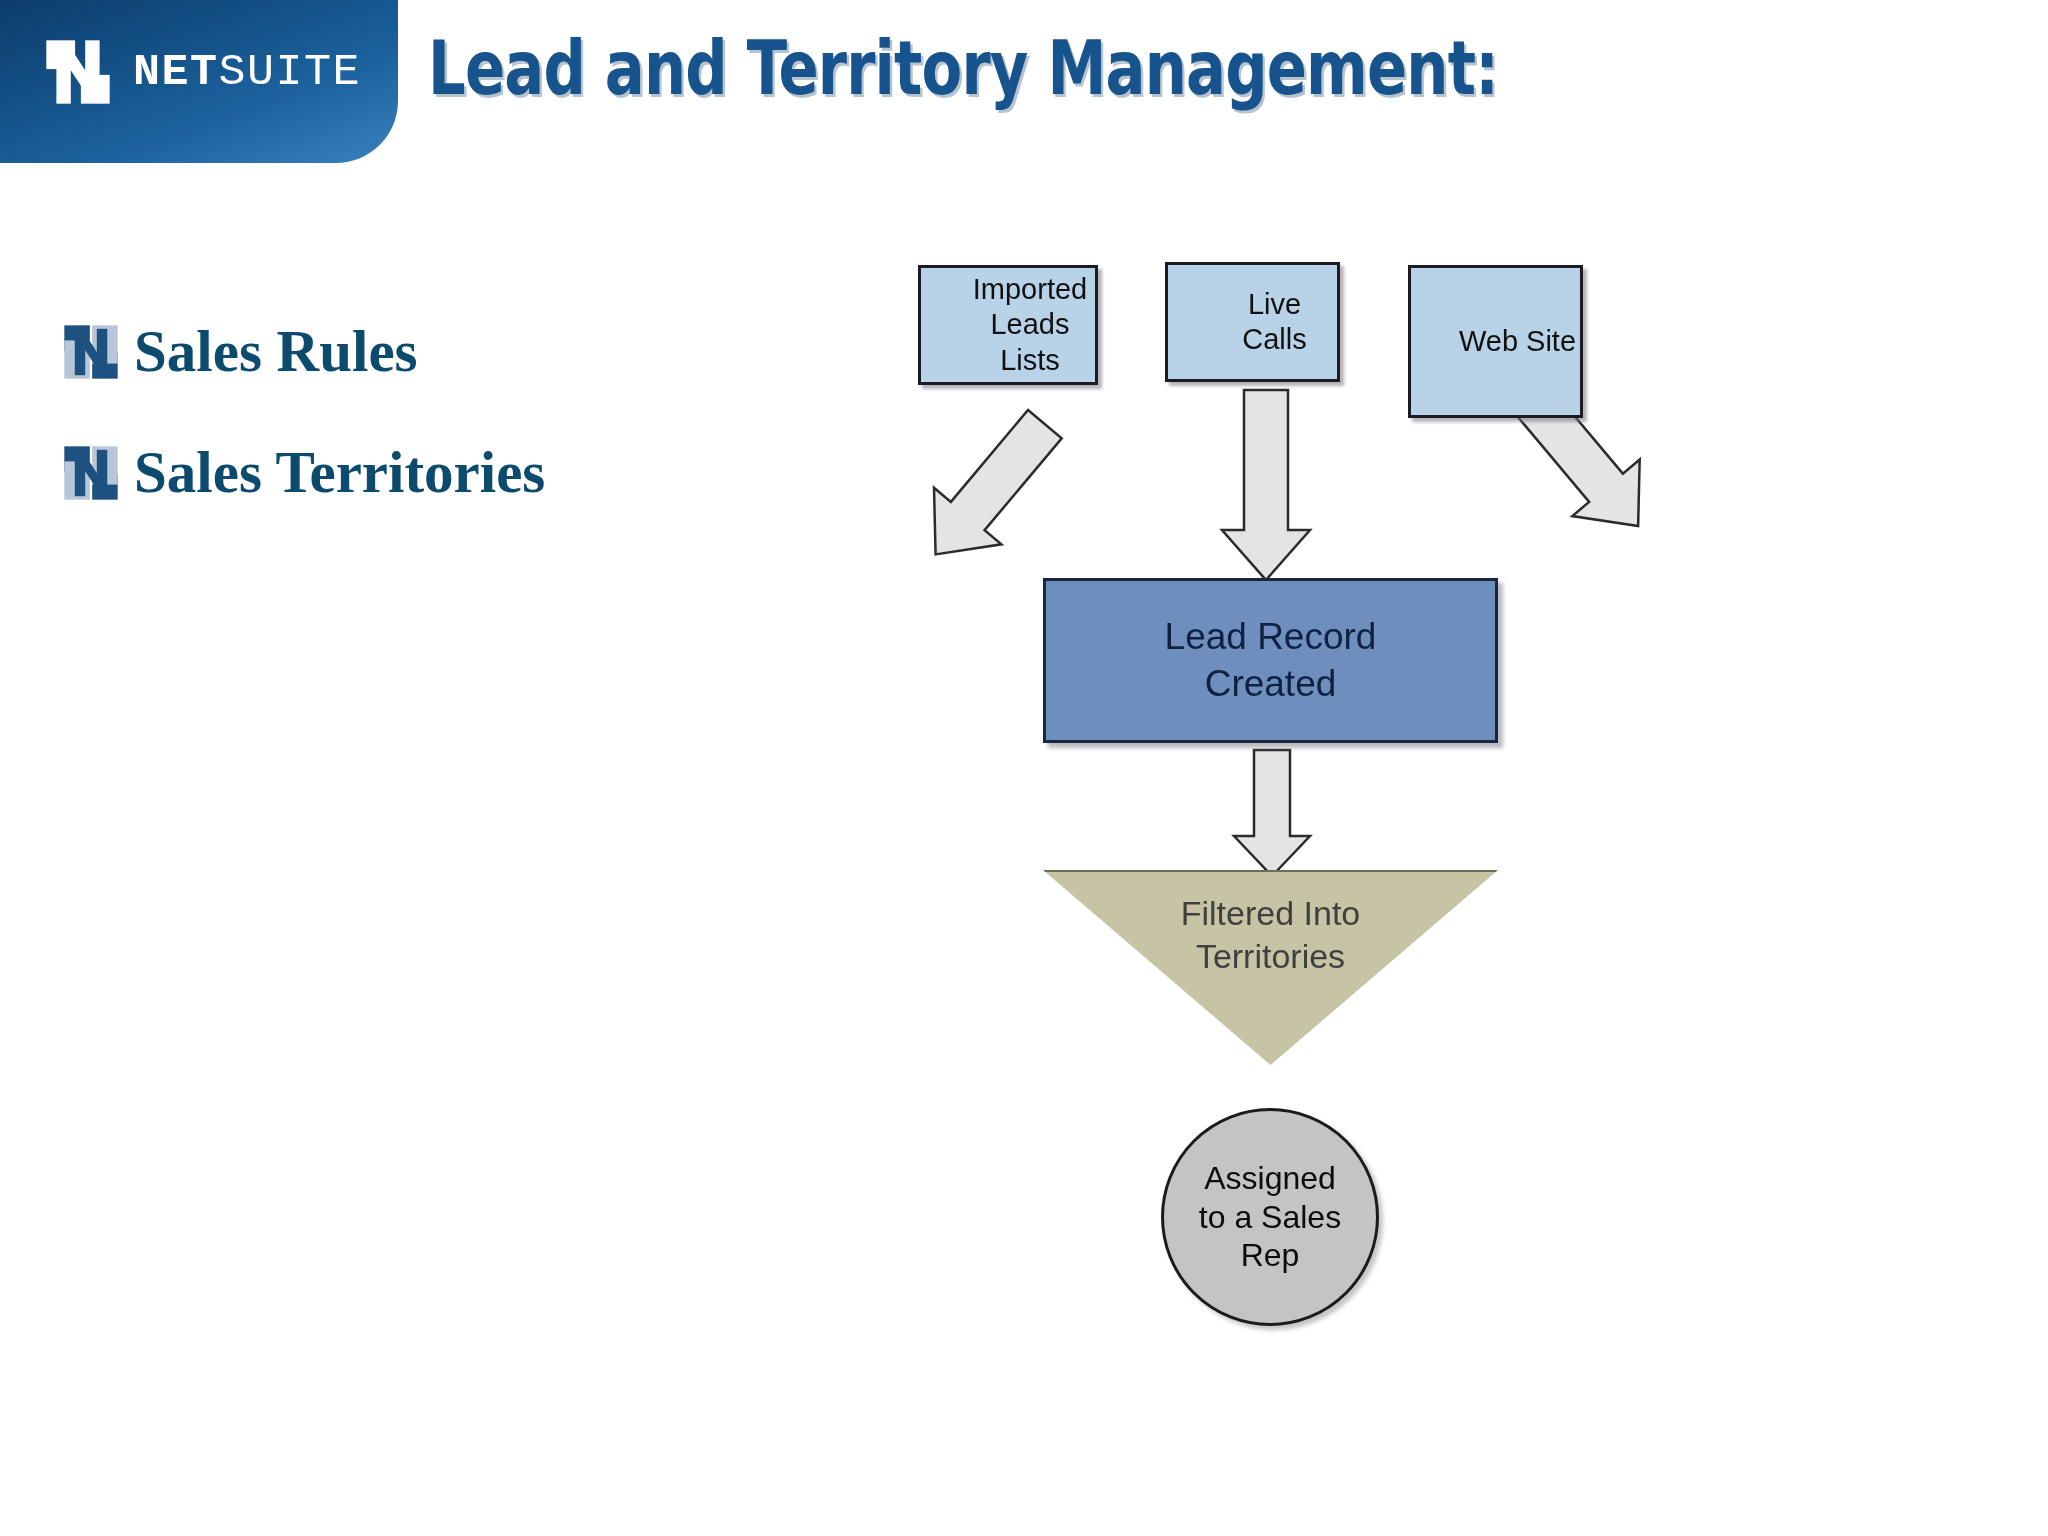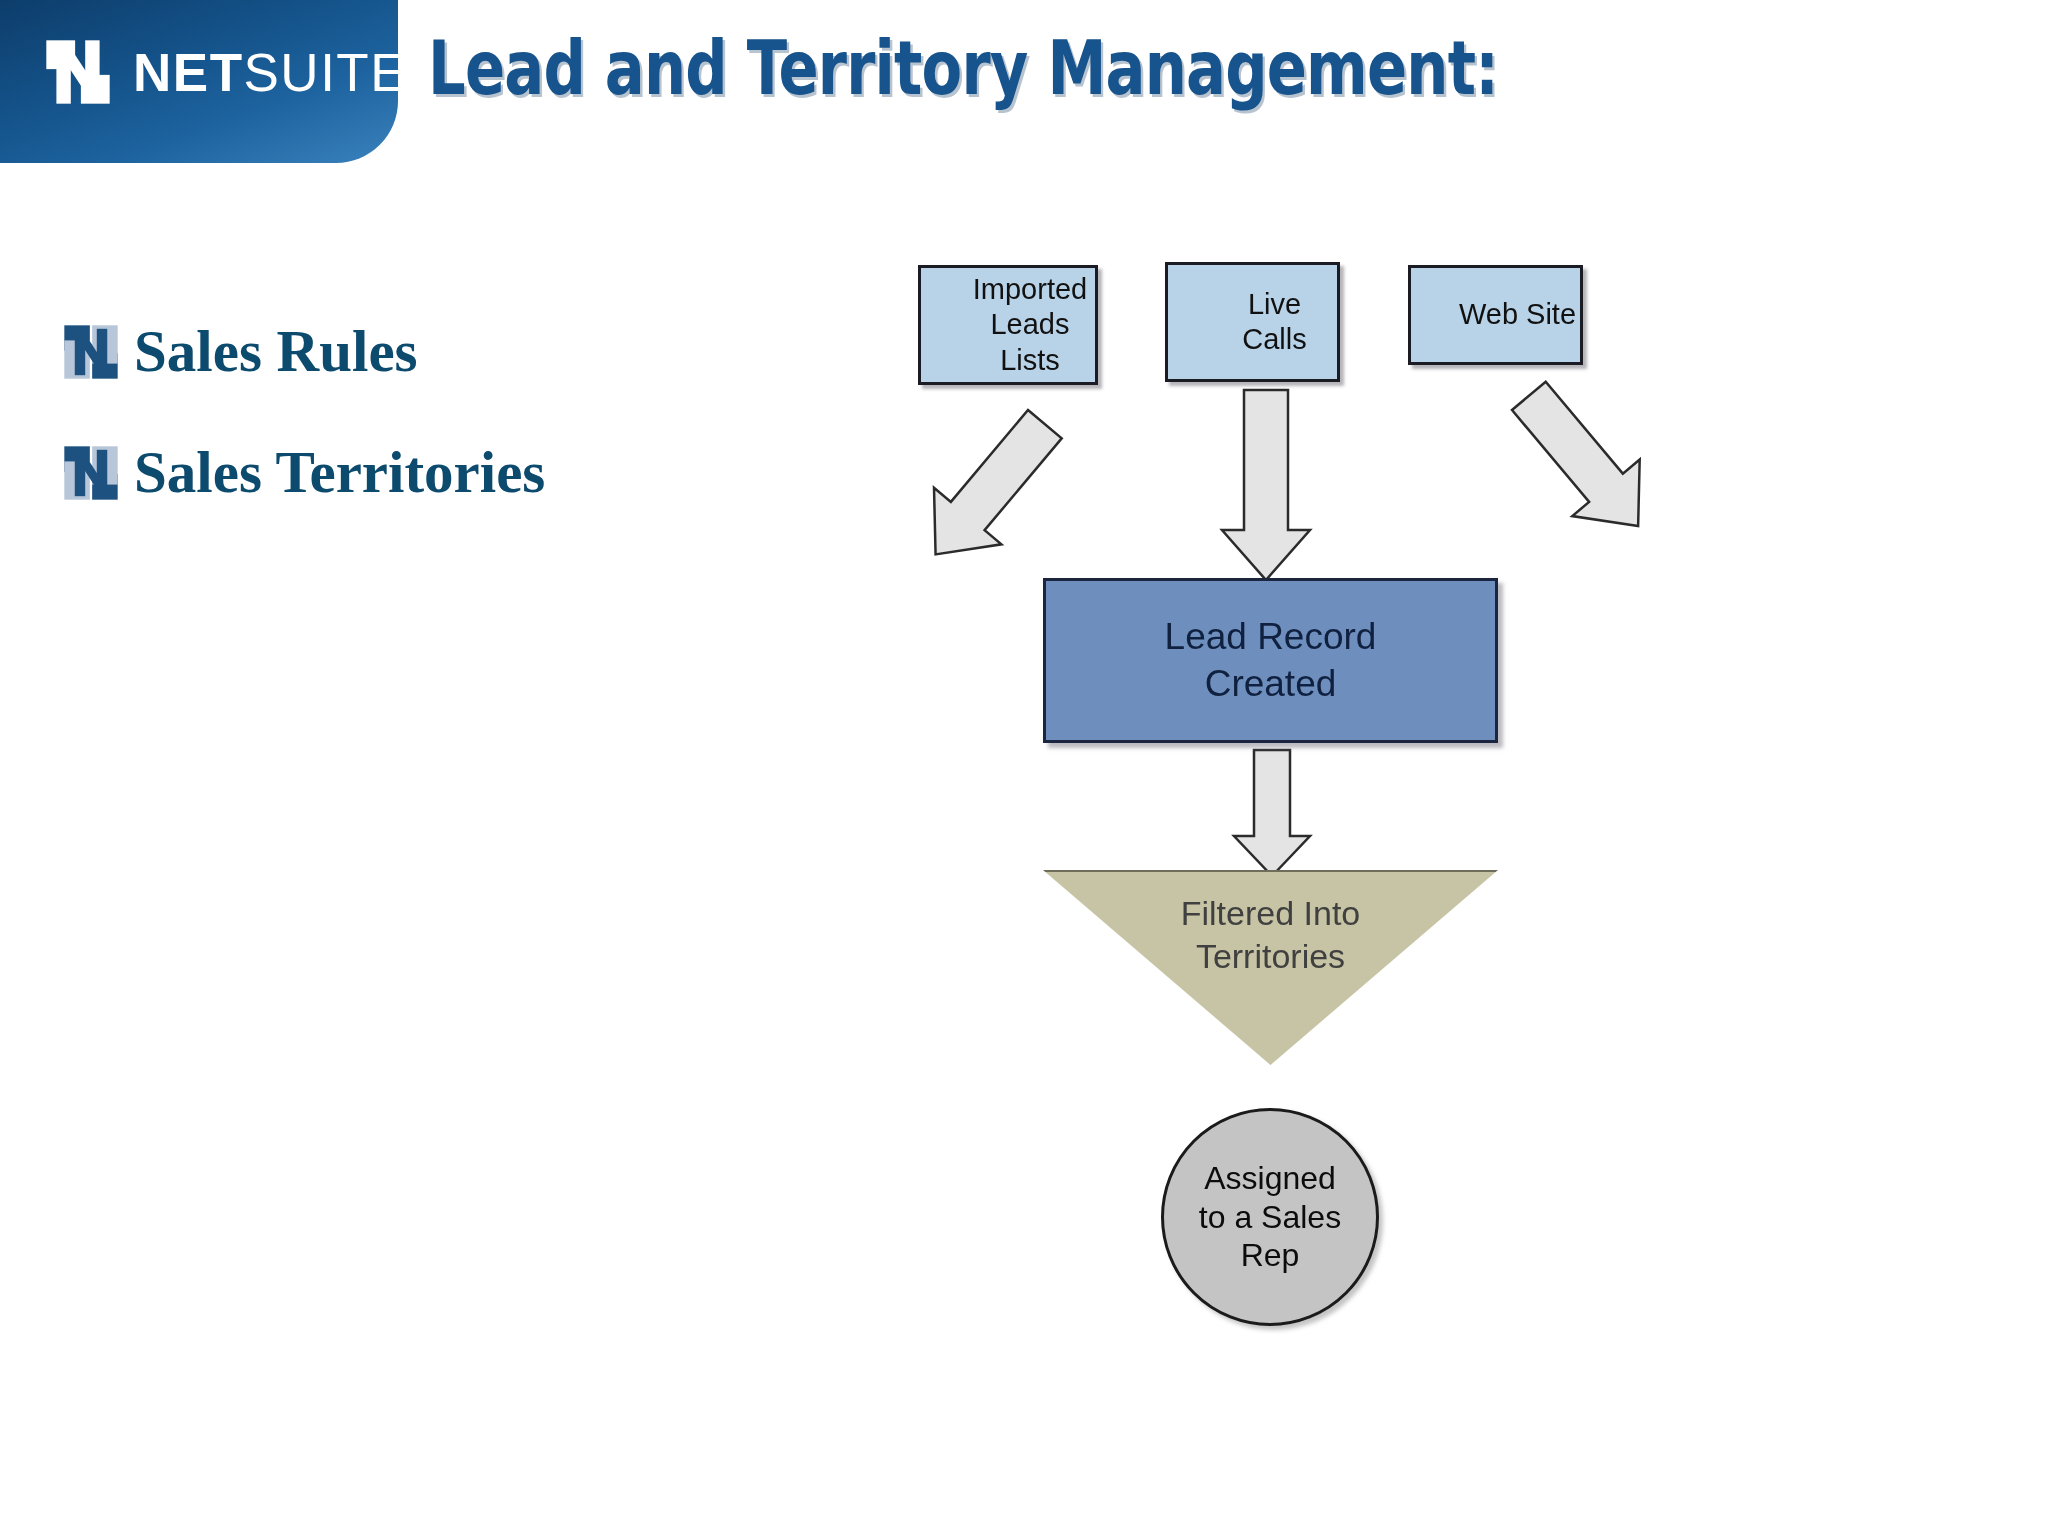--- a/index.html
+++ b/index.html
@@ -43,8 +43,8 @@
     flex: 0 0 auto;
   }
   .ns-wordmark {
-    font-family: Liberation Sans, sans-serif;
-    font-size: 53px;
+    font-family: Liberation Mono, monospace;
+    font-size: 45px;
     letter-spacing: 1.5px;
     line-height: 1;
     white-space: nowrap;

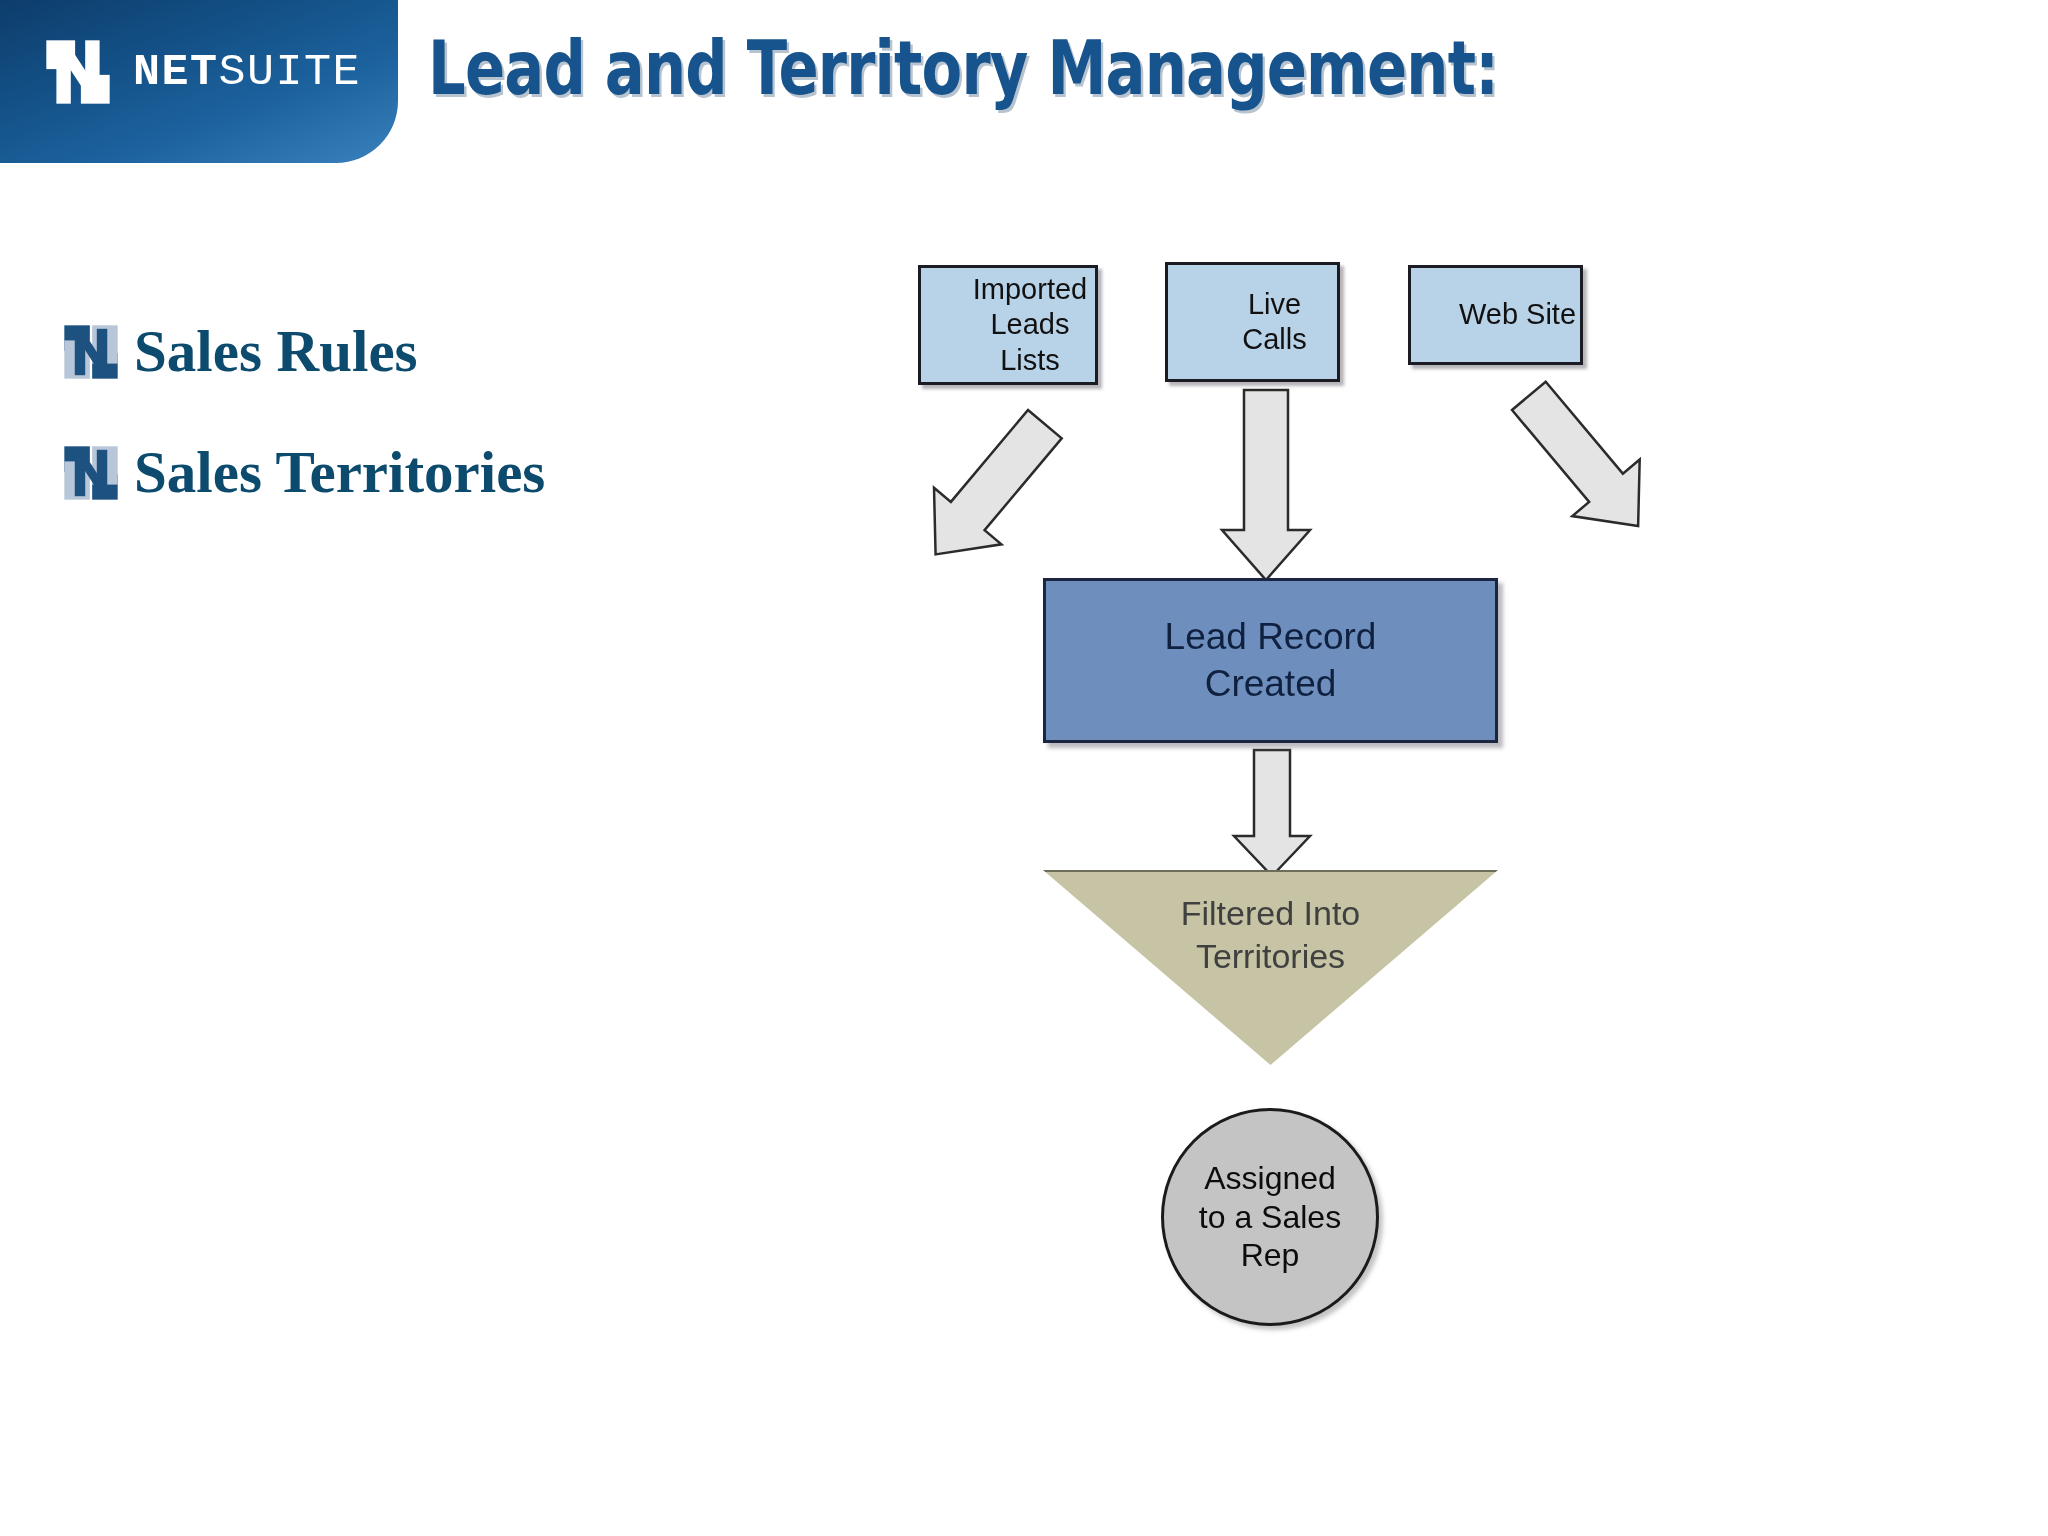--- a/index.html
+++ b/index.html
@@ -134,7 +134,7 @@
   }
   .box-imported { left: 18px;  top: 15px;  width: 180px; height: 120px; }
   .box-livecalls{ left: 265px; top: 12px;  width: 175px; height: 120px; }
-  .box-website  { left: 508px; top: 15px;  width: 175px; height: 100px; }
+  .box-website  { left: 508px; top: 15px;  width: 175px; height: 153px; }
 
   .lead-box {
     left: 143px; top: 328px; width: 455px; height: 165px;

